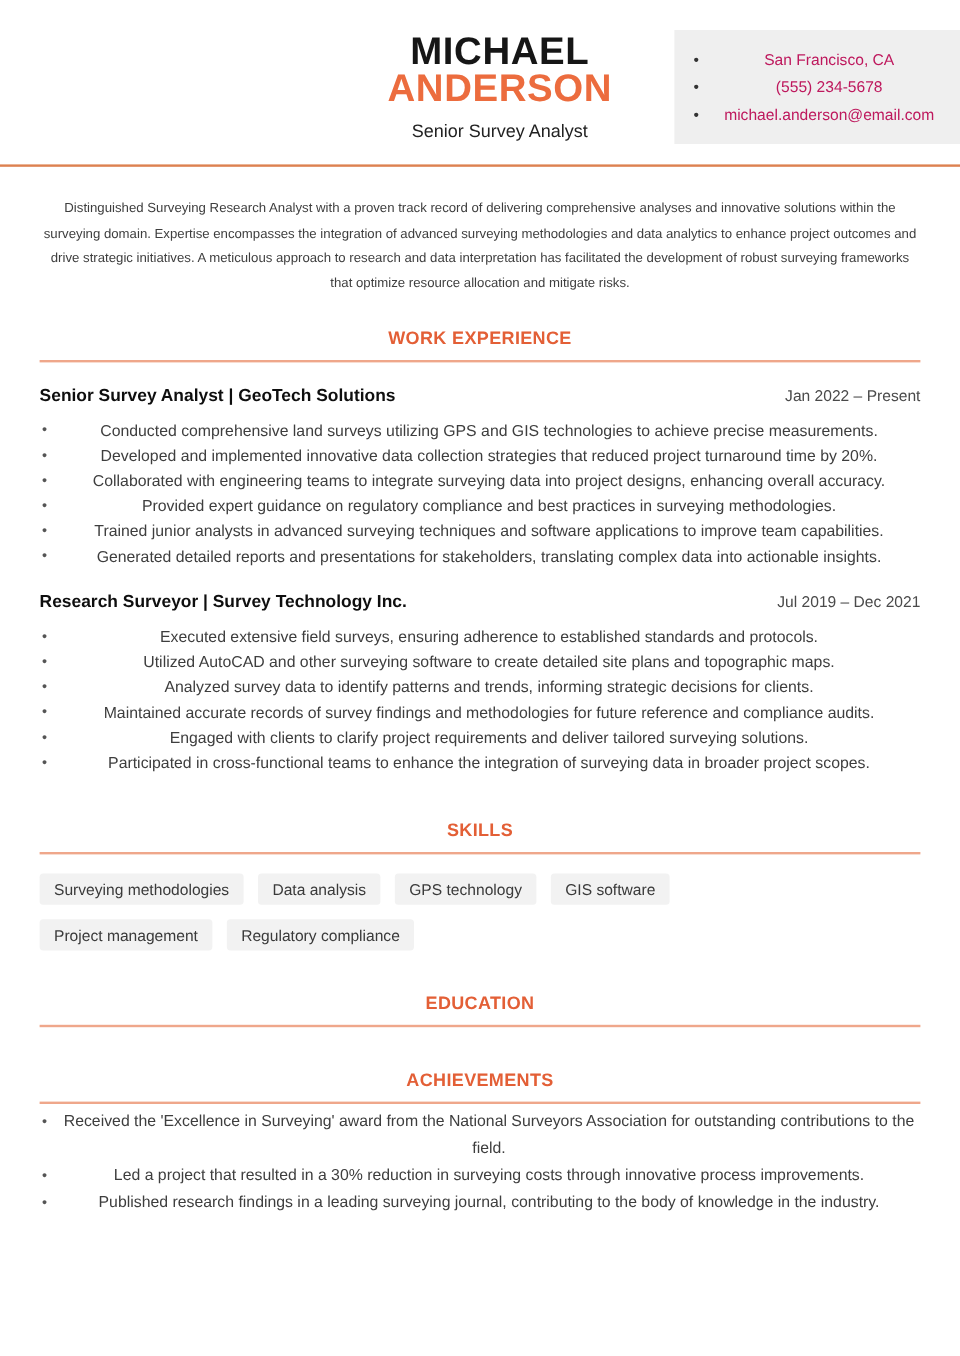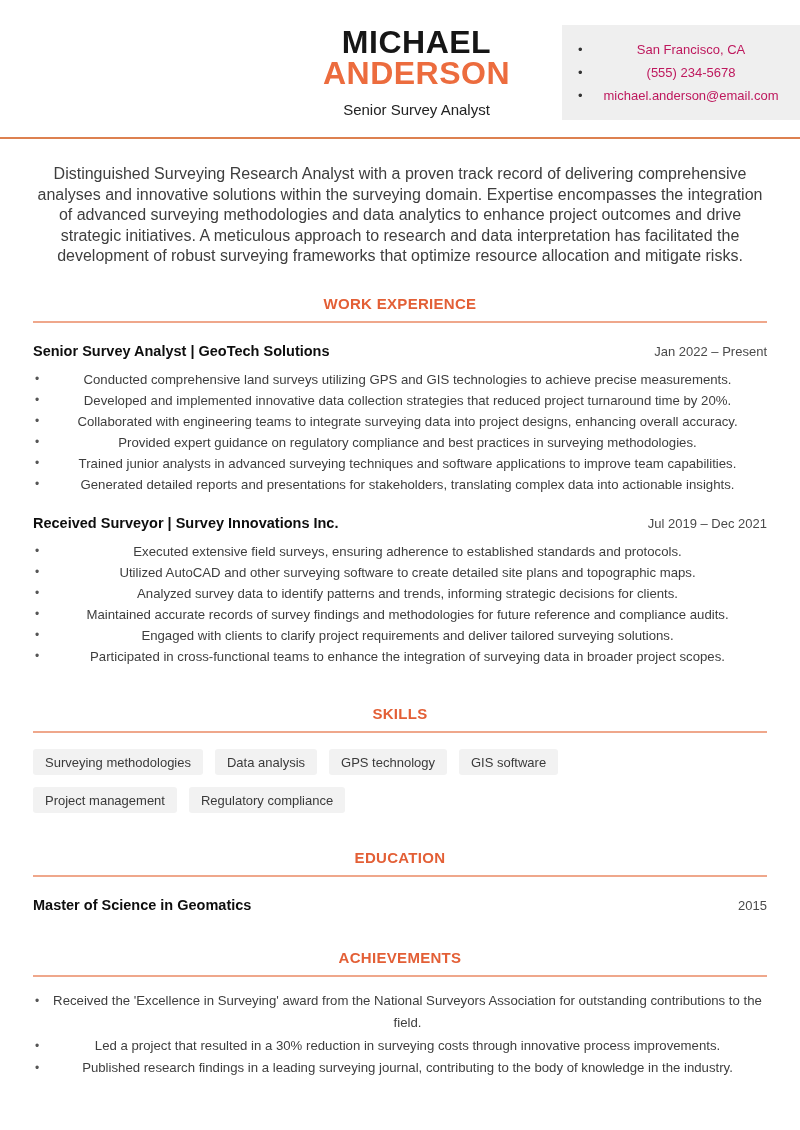--- a/index.html
+++ b/index.html
@@ -30,7 +30,7 @@
 
   
   .content{padding:0 33px;}
-  .summary{margin:25px 0 0 0;font-size:16px;line-height:20.5px;color:var(--text);}
+  .summary{margin:25px 0 0 0;font-size:11px;line-height:20.5px;color:var(--text);}
 
   .section{margin-top:0;}
   .section-heading{font-size:15px;font-weight:bold;letter-spacing:.3px;color:var(--accent);}

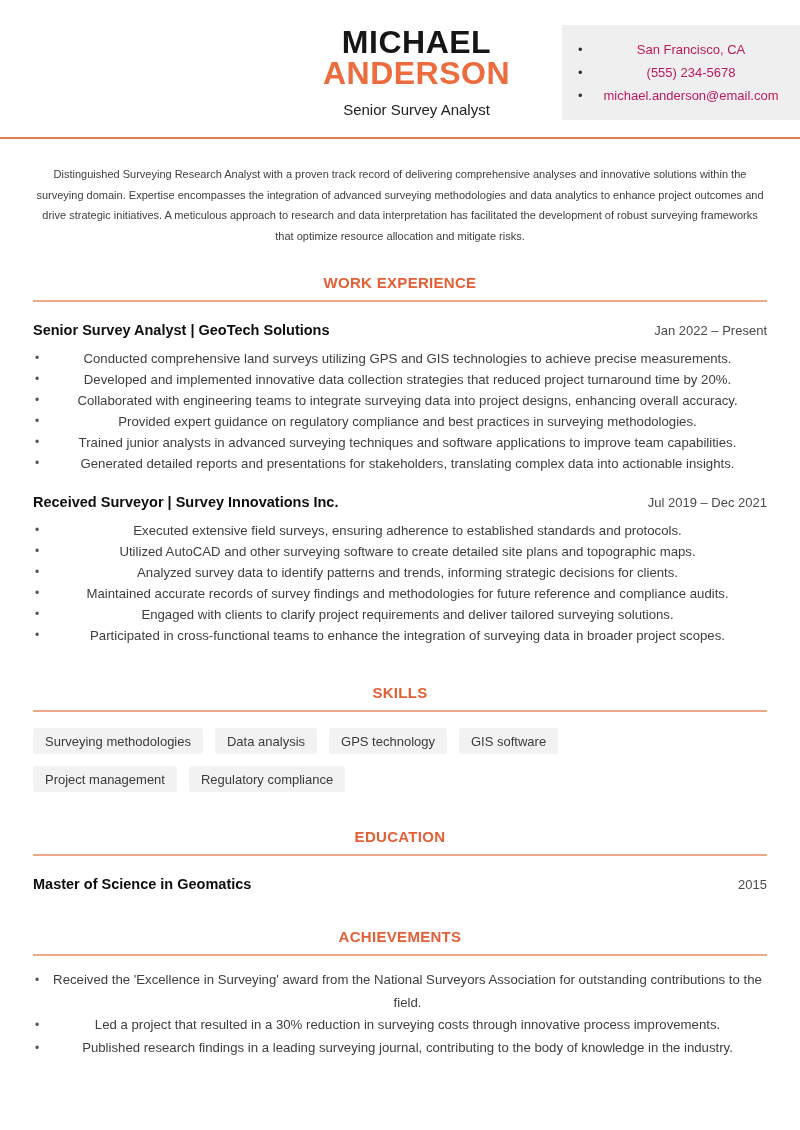--- a/index.html
+++ b/index.html
@@ -105,7 +105,7 @@
 
       <div class="job">
         <div class="job-header">
-          <span class="job-title">Received Surveyor | Survey Innovations Inc.</span>
+          <span class="job-title">Research Surveyor | Survey Technology Inc.</span>
           <span class="job-dates">Jul 2019 – Dec 2021</span>
         </div>
         <ul class="bullets">

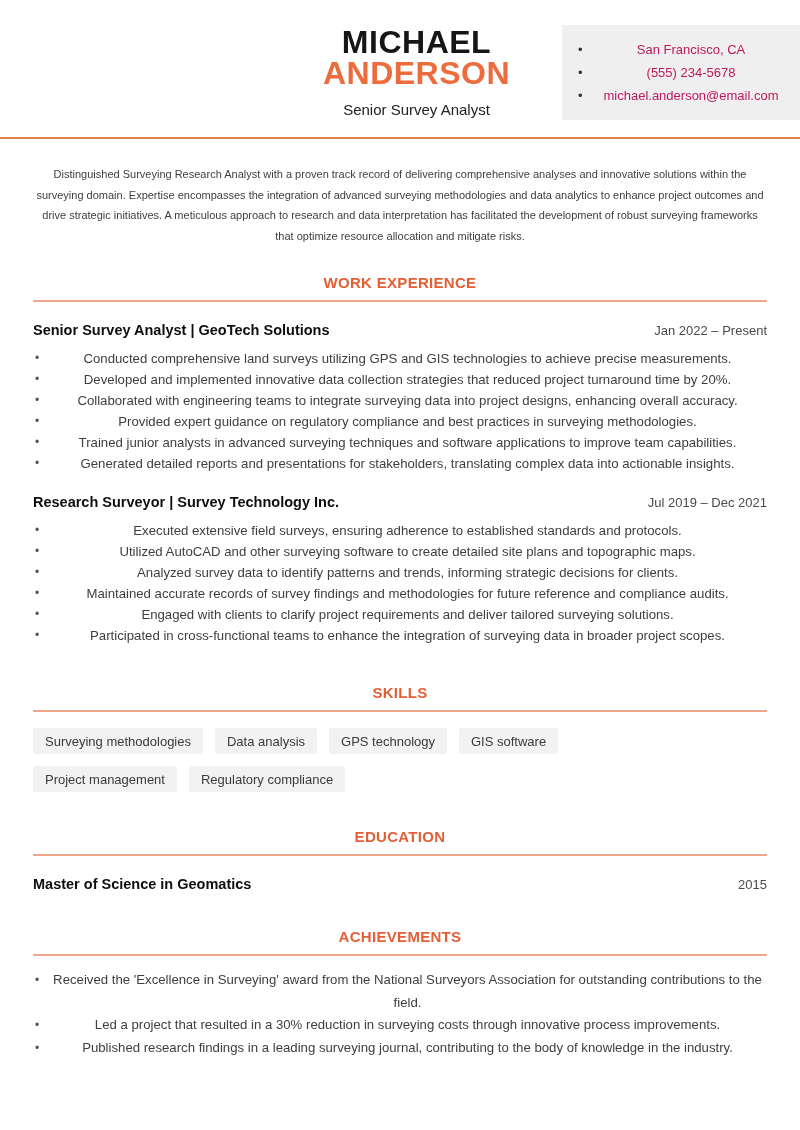--- a/index.html
+++ b/index.html
@@ -135,10 +135,6 @@
     <div class="section education-section">
       <div class="section-heading">EDUCATION</div>
       <div class="section-rule"></div>
-      <div class="edu-row">
-        <span class="edu-degree">Master of Science in Geomatics</span>
-        <span class="edu-year">2015</span>
-      </div>
     </div>
 
     <div class="section achievements-section">

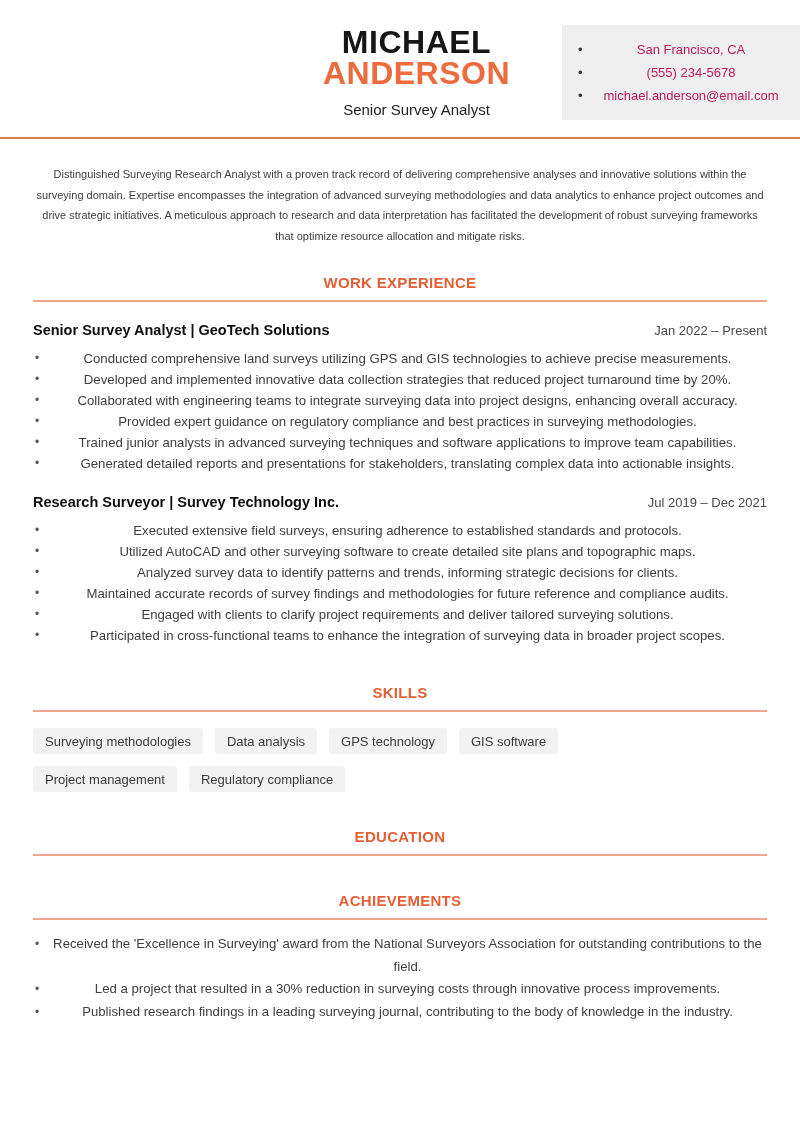--- a/index.html
+++ b/index.html
@@ -57,7 +57,7 @@
   .edu-school{margin-top:6px;font-size:13px;color:#444;}
 
   .achievements-section{margin-top:36px;}
-  .achievements-section .bullets{margin-top:13px;}
+  .achievements-section .bullets{margin-top:3px;}
   .achievements-section .bullets li{line-height:22.5px;}
 </style>
 </head>

